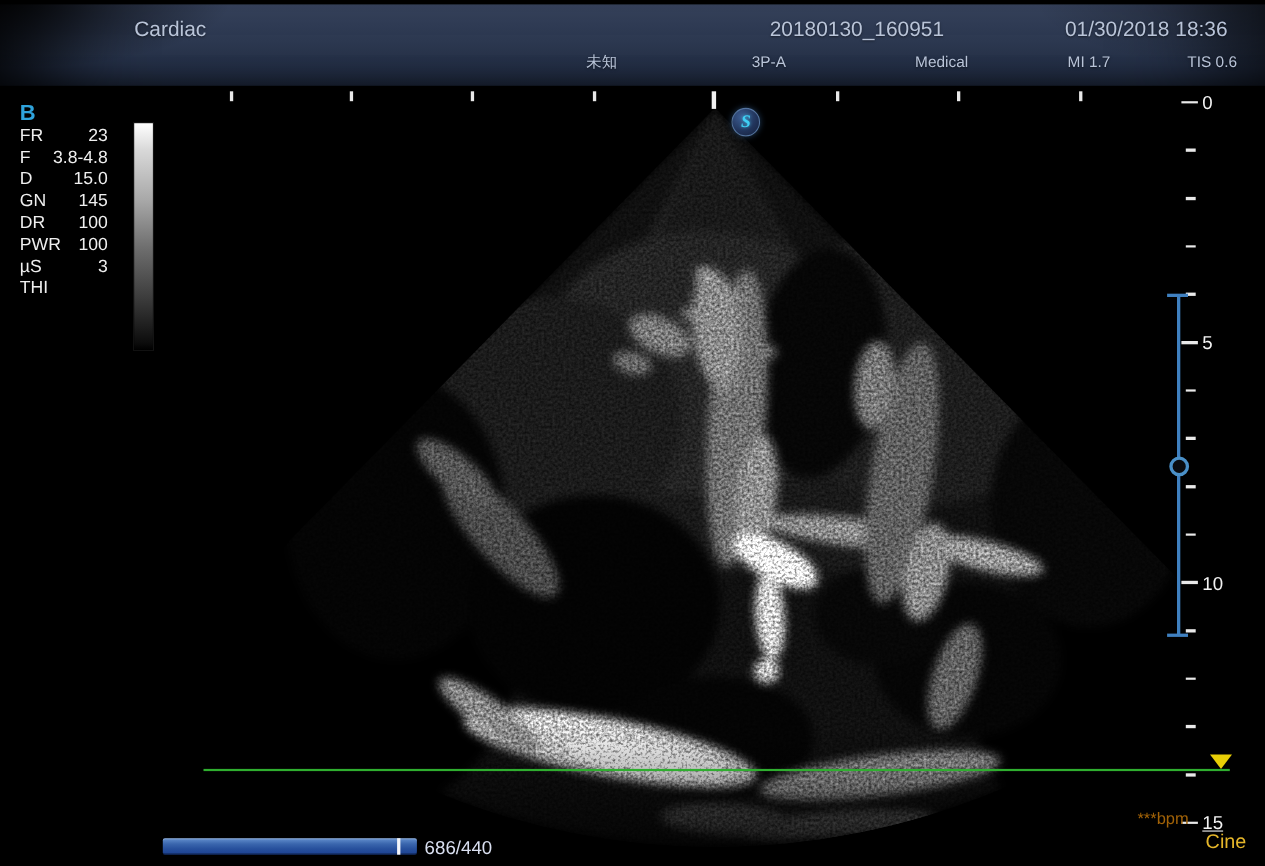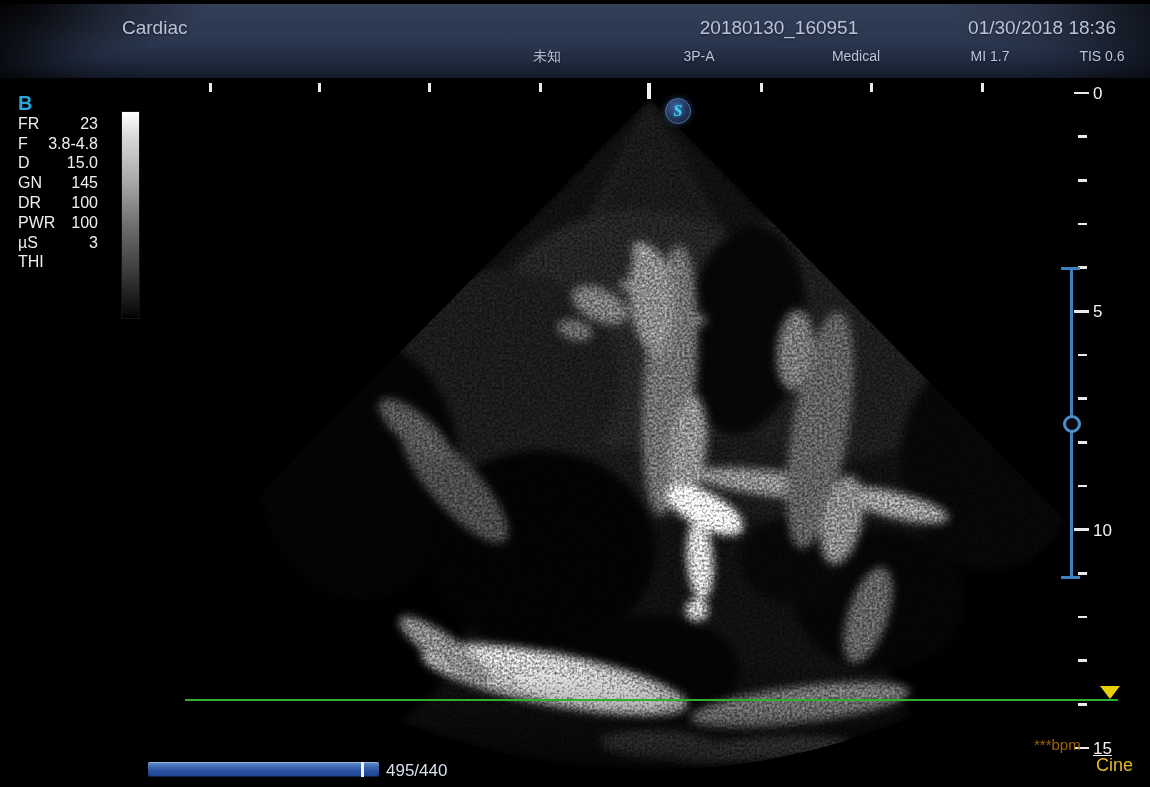--- a/index.html
+++ b/index.html
@@ -262,7 +262,7 @@
 <div id="cine-progress" class="abs">
   <div id="cine-marker" style="left: 213px;"></div>
 </div>
-<span id="frame-counter" class="abs">495/440</span>
+<span id="frame-counter" class="abs">686/440</span>
 <span id="hr-label" class="abs">***bpm</span>
 <span id="cine-label" class="abs">Cine</span>
 

